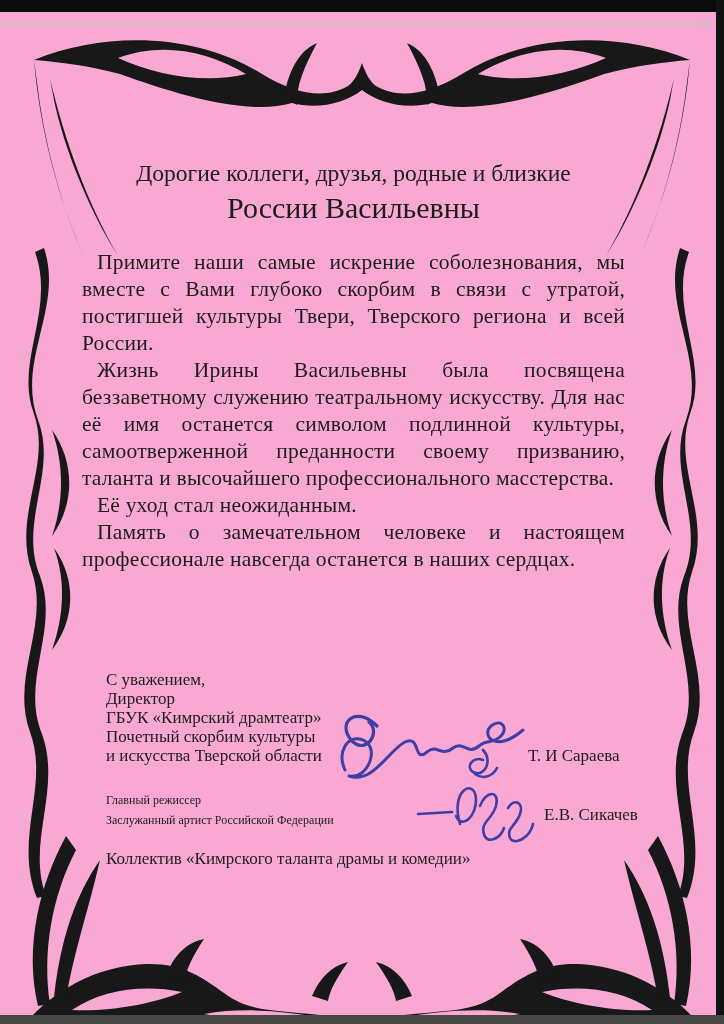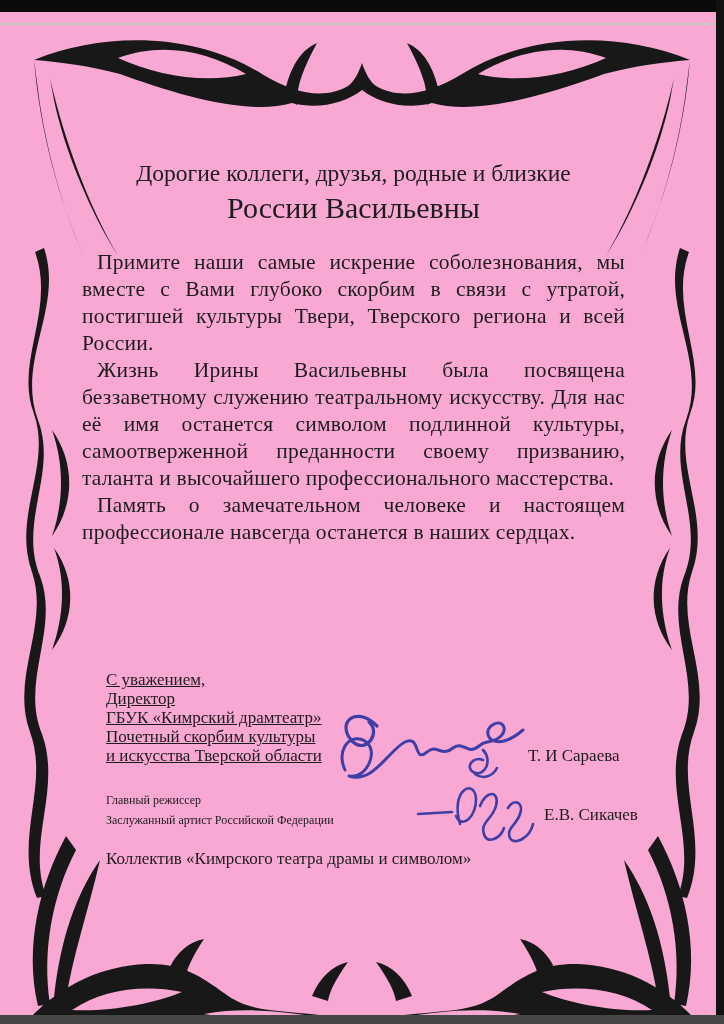--- a/index.html
+++ b/index.html
@@ -141,6 +141,7 @@
   <div class="body-text">
     <p>Примите наши самые искрение соболезнования, мы вместе с Вами глубоко скорбим в связи с утратой, постигшей культуры Твери, Тверского региона и всей России.</p>
     <p>Жизнь Ирины Васильевны была посвящена беззаветному служению театральному искусству. Для нас её имя останется символом подлинной культуры, самоотверженной преданности своему призванию, таланта и высочайшего профессионального масстерства.</p>
+    <p>Её уход стал неожиданным.</p>
     <p>Память о замечательном человеке и настоящем профессионале навсегда останется в наших сердцах.</p>
   </div>
 

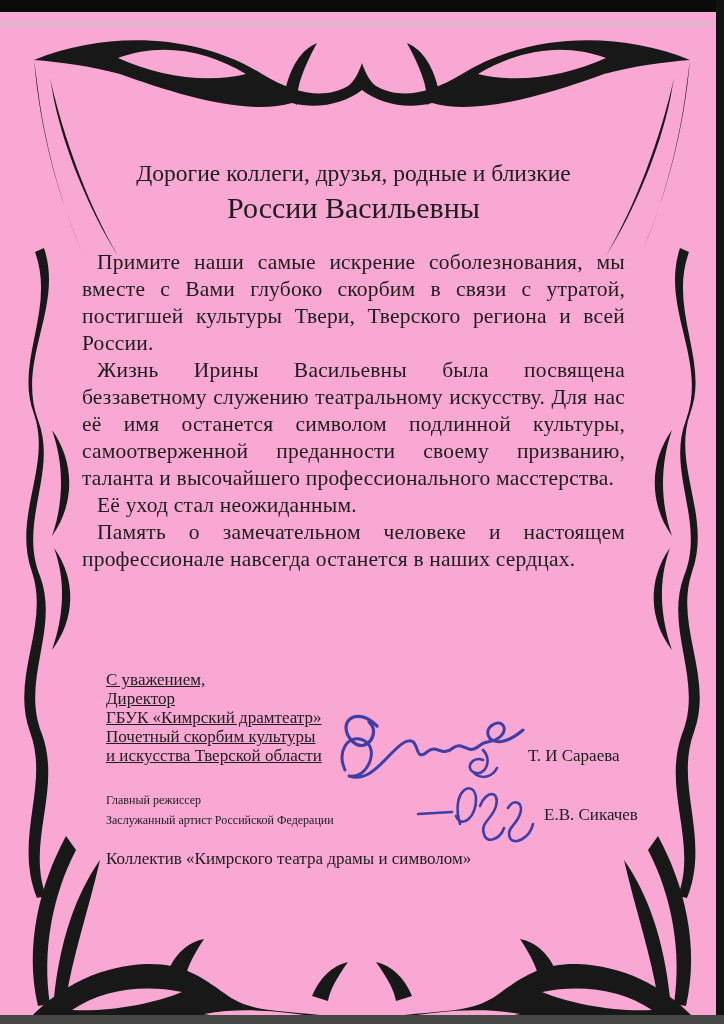--- a/index.html
+++ b/index.html
@@ -45,7 +45,7 @@
   }
   .signoff{
     position:absolute;left:106px;top:670px;
-    font-size:17px;line-height:19px;text-decoration:underline;
+    font-size:17px;line-height:19px;
   }
   .signoff div{white-space:nowrap;}
   .role2{

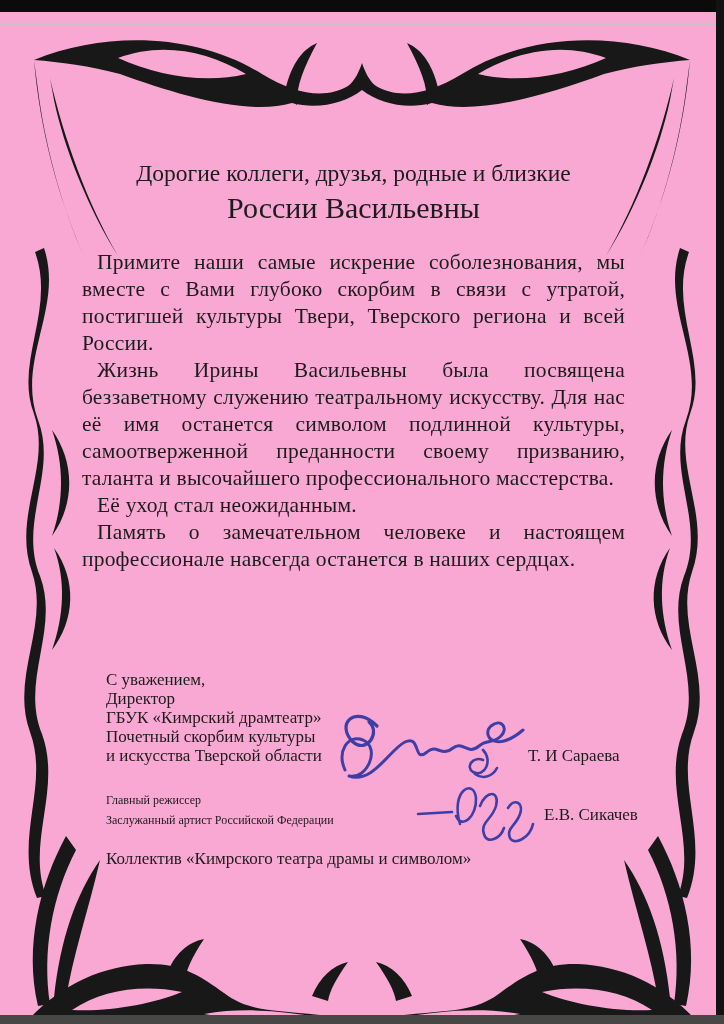--- a/index.html
+++ b/index.html
@@ -173,7 +173,7 @@
   </svg>
   <div class="sig-name sig-name-2">Е.В. Сикачев</div>
 
-  <div class="collective">Коллектив «Кимрского театра драмы и символом»</div>
+  <div class="collective">Коллектив «Кимрского таланта драмы и комедии»</div>
 
 </div>
 

